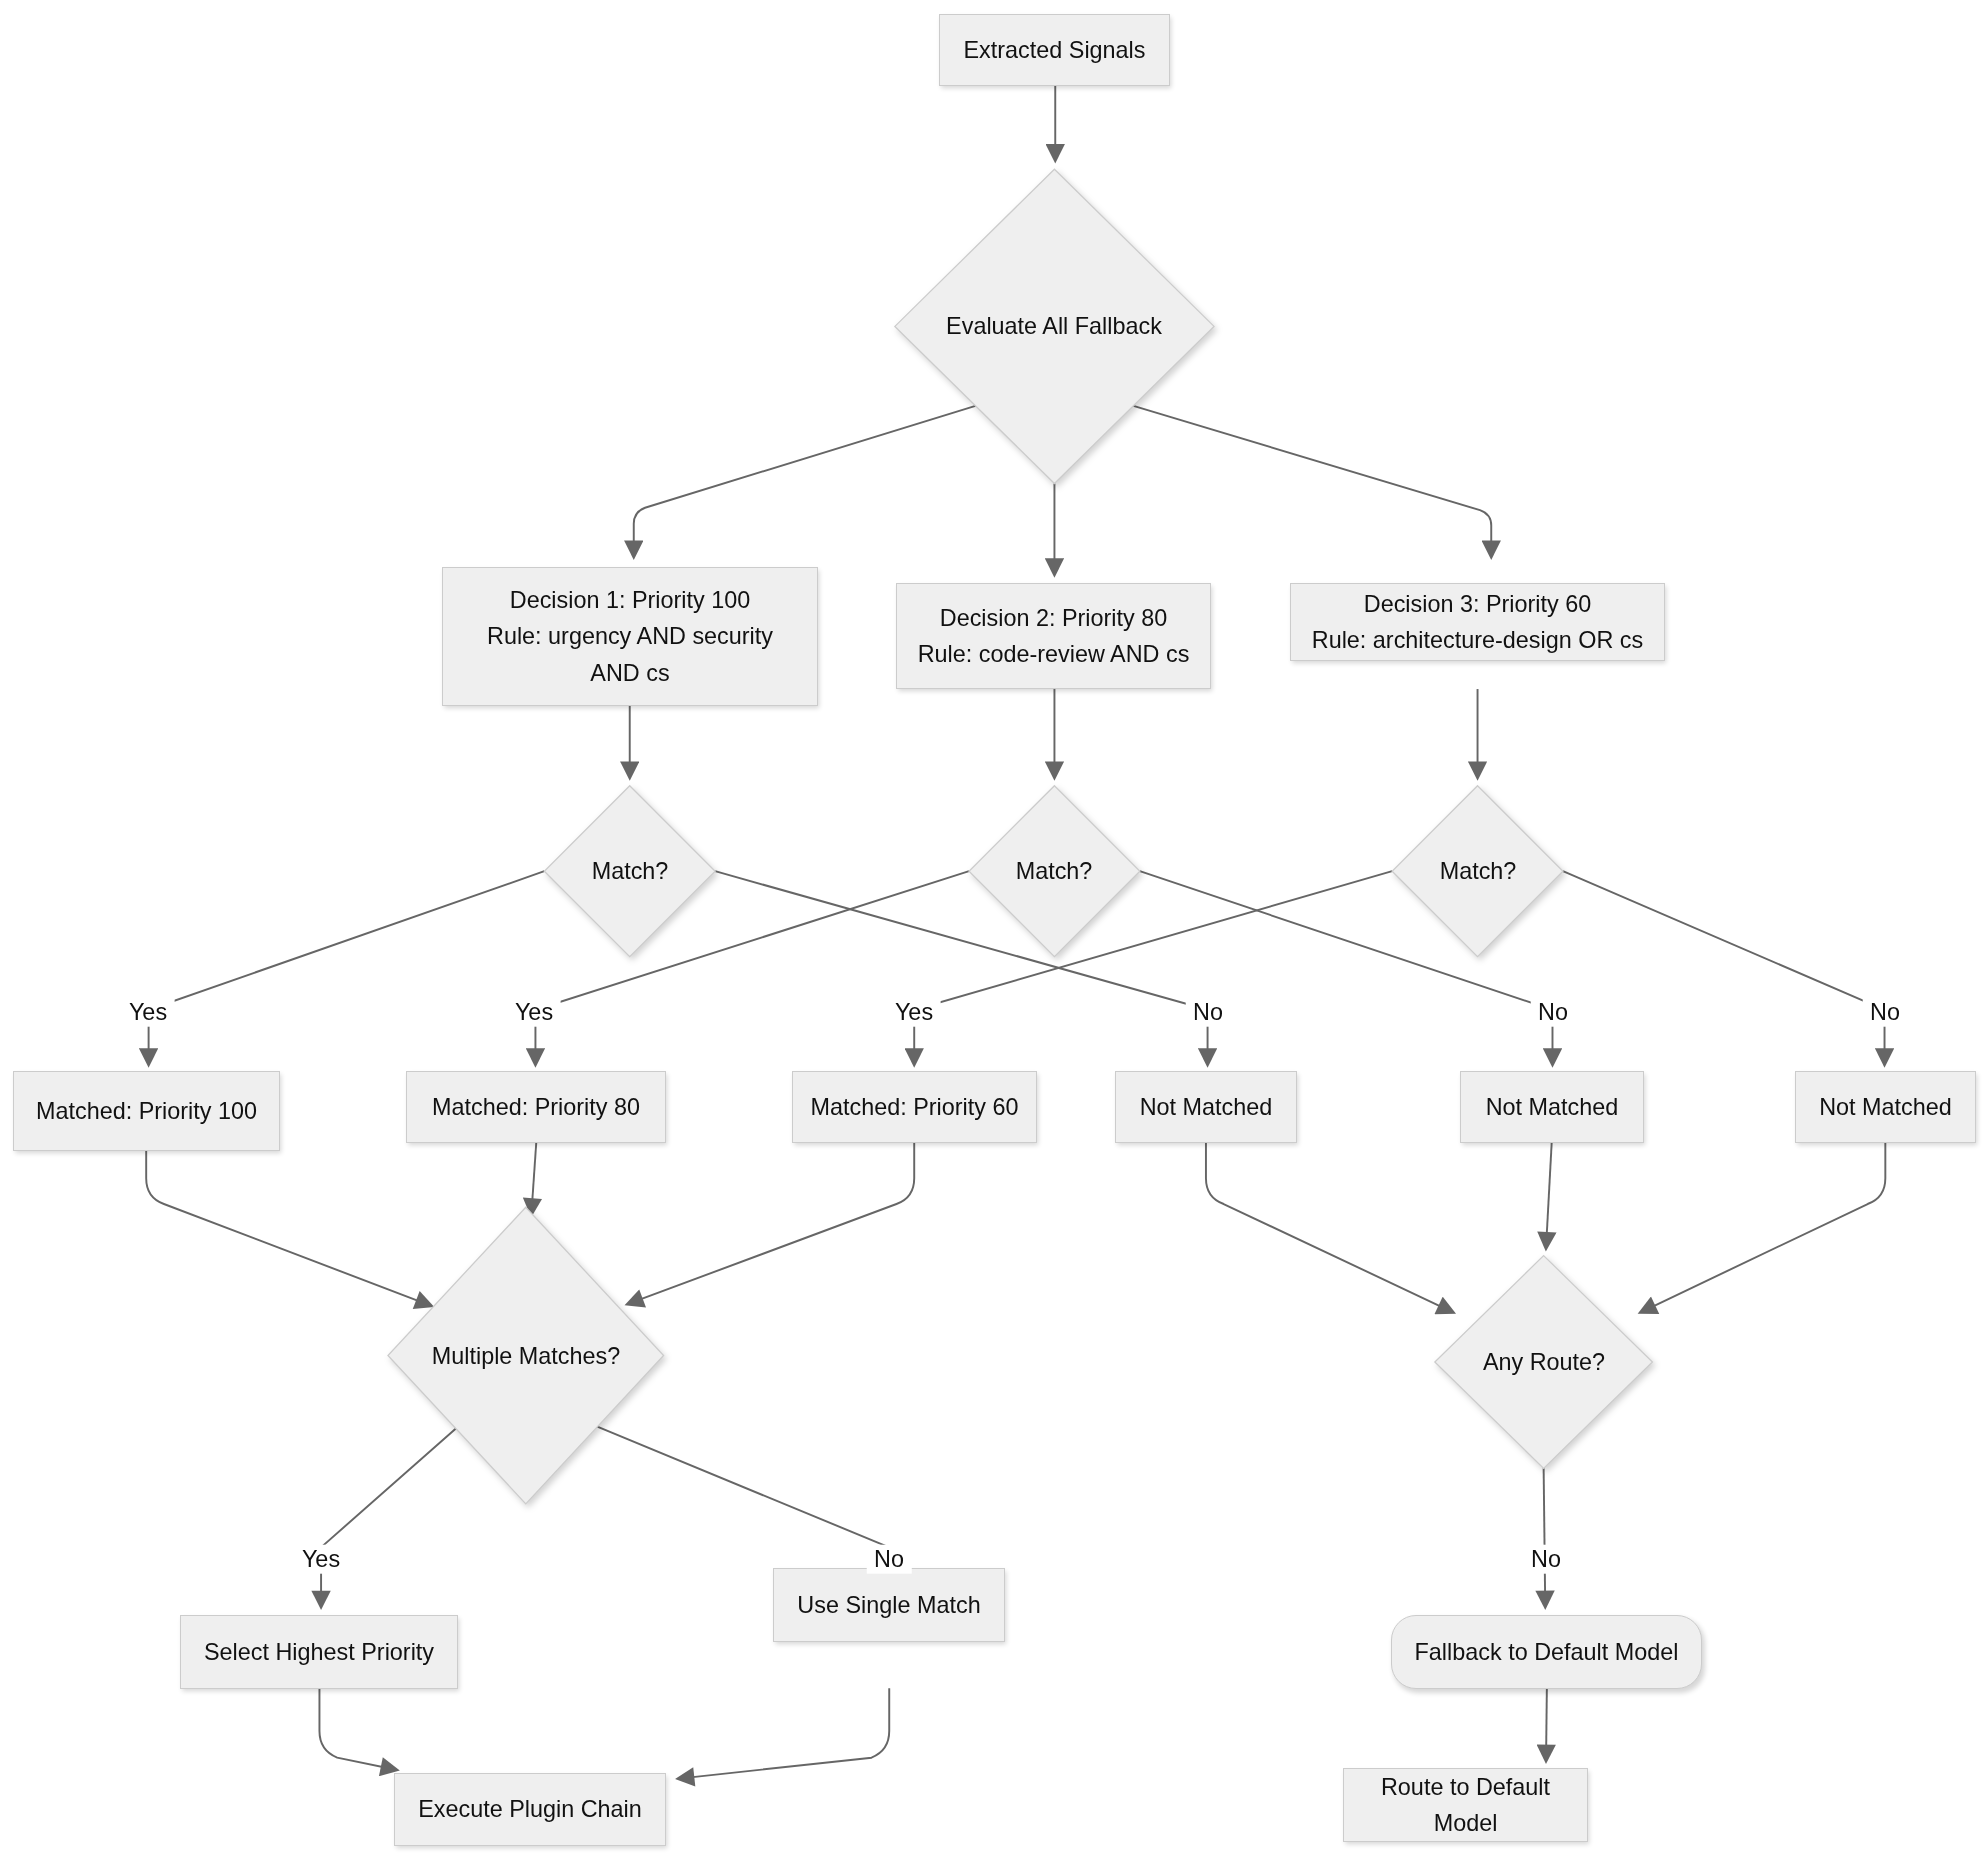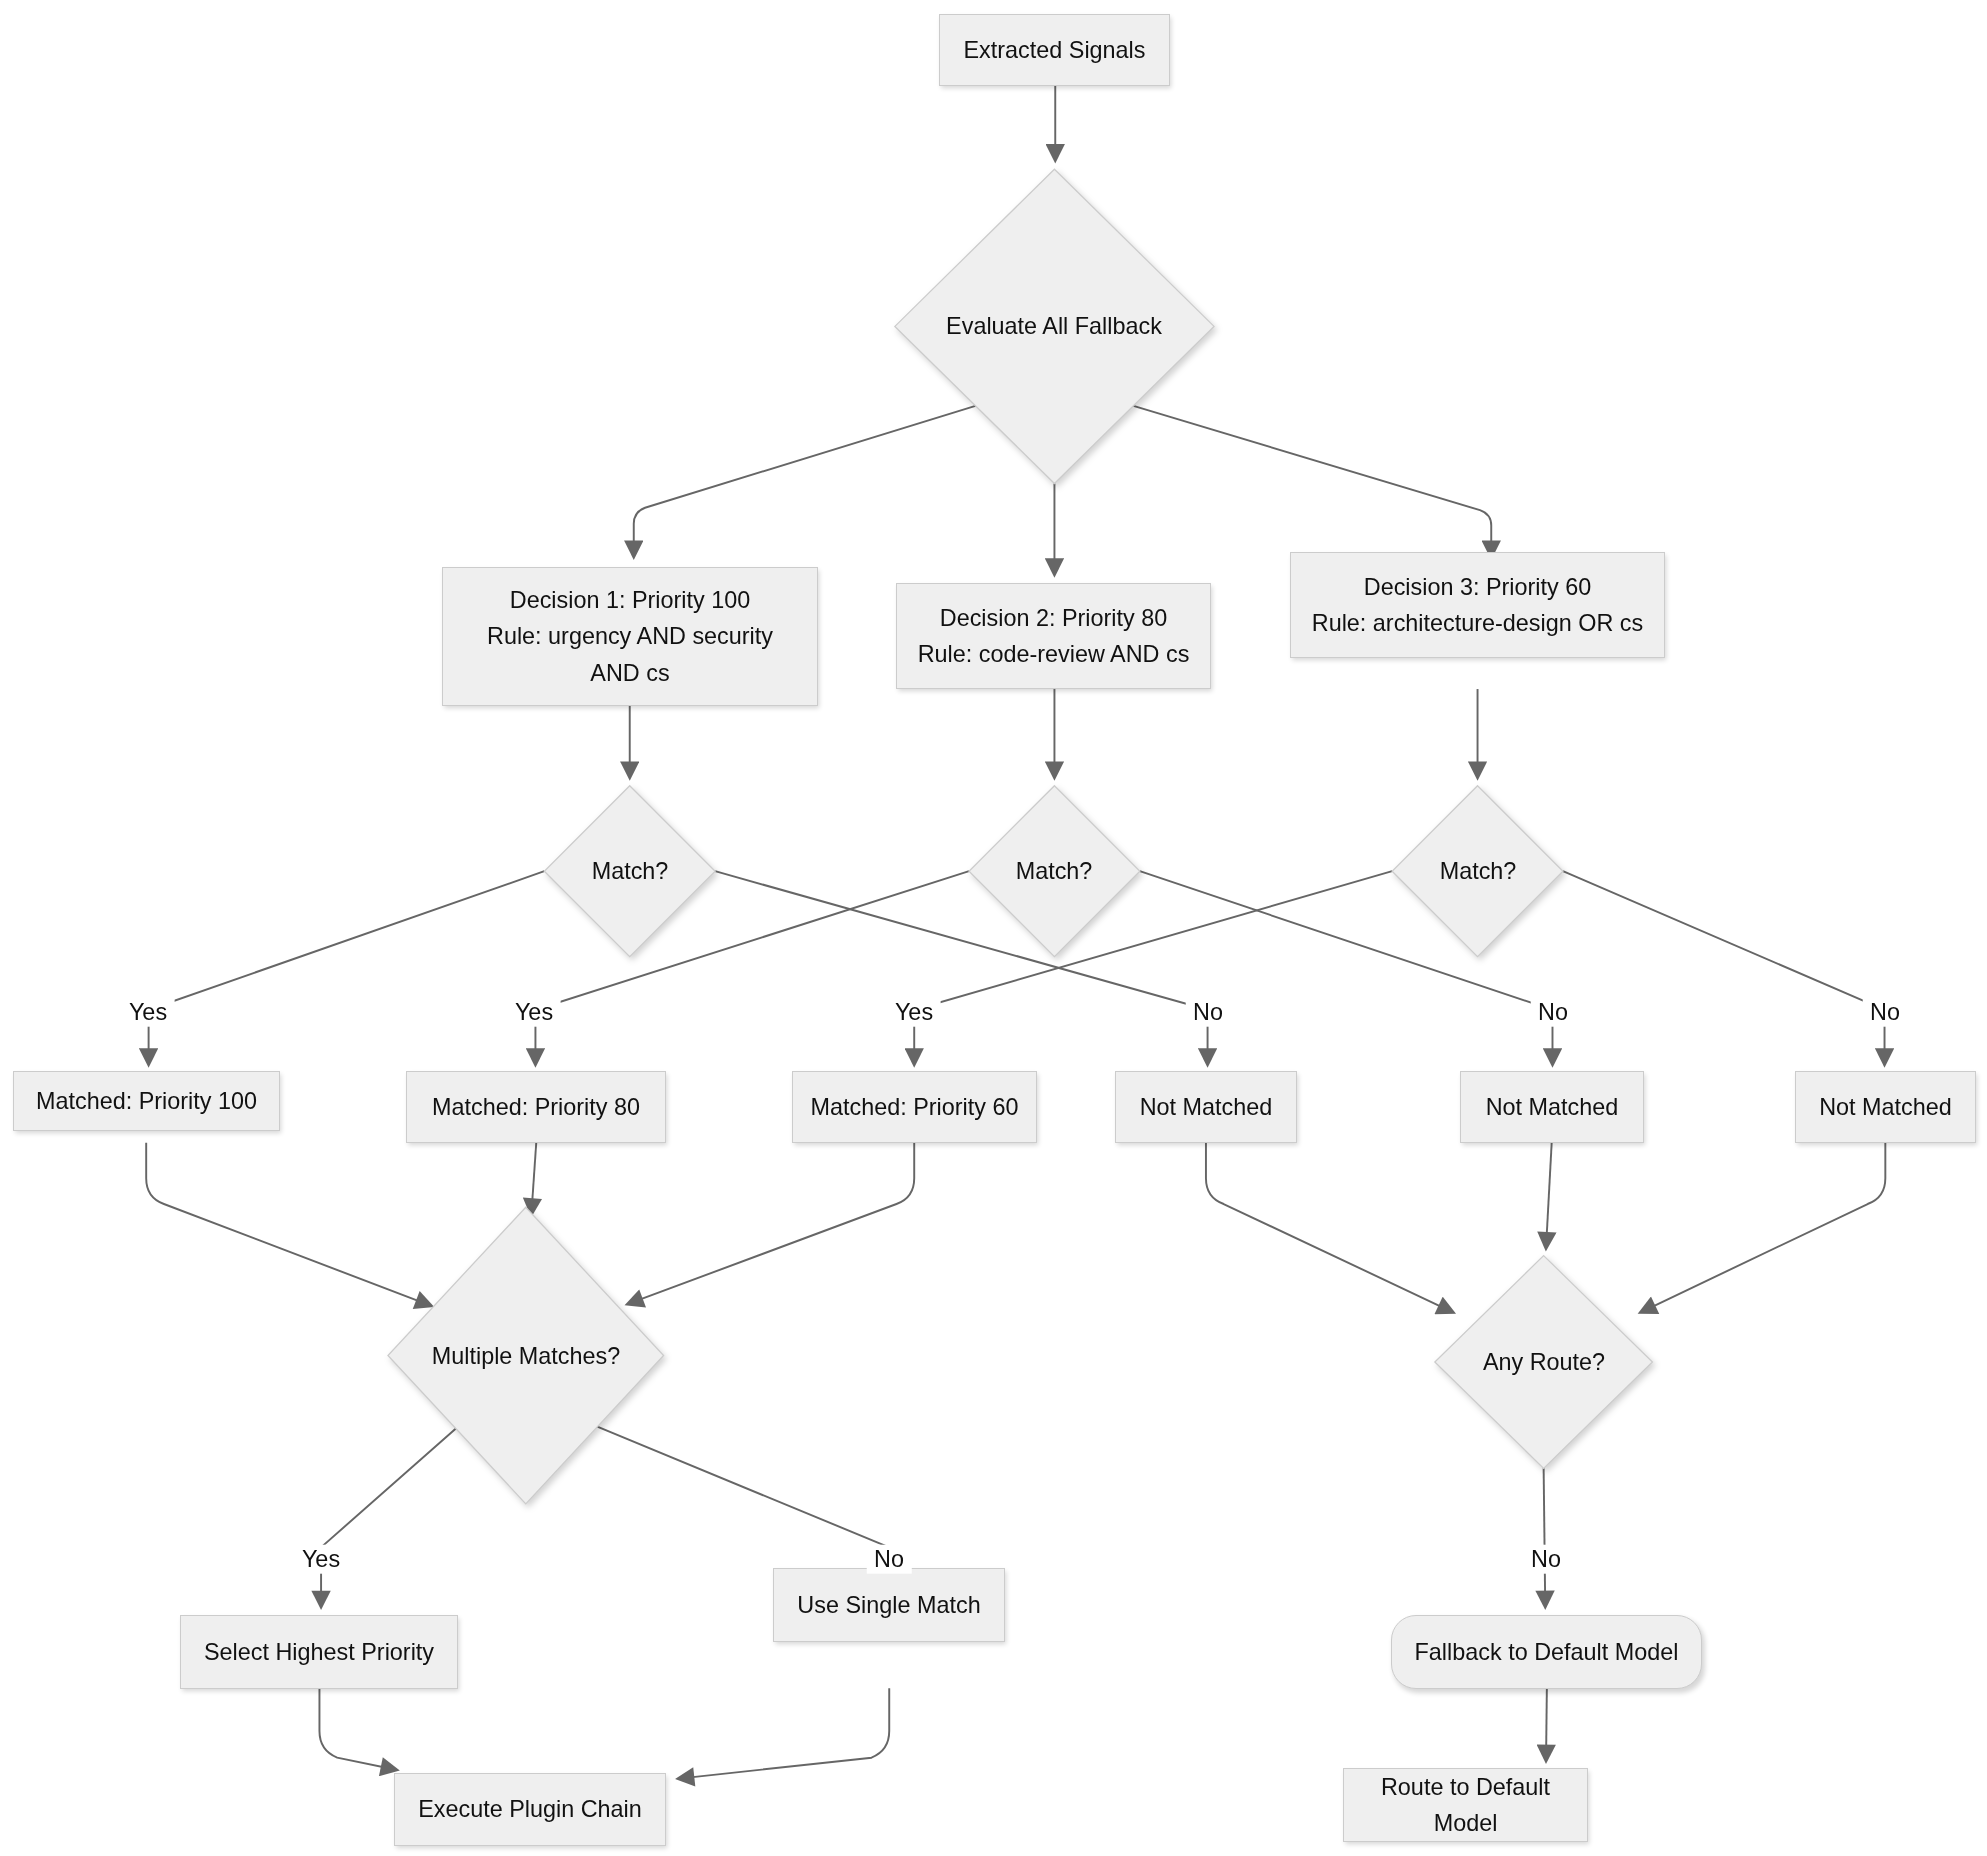--- a/index.html
+++ b/index.html
@@ -124,7 +124,7 @@
   <div class="rect-node" style="left:896px;top:583px;width:315px;height:106px;">Decision 2: Priority 80
 Rule: code-review AND cs</div>
 
-  <div class="rect-node" style="left:1290px;top:552px;width:375px;height:106px;">Decision 3: Priority 60
+  <div class="rect-node" style="left:1290px;top:583px;width:375px;height:78px;">Decision 3: Priority 60
 Rule: architecture-design OR cs</div>
 
   <div class="rect-node" style="left:13px;top:1071px;width:267px;height:60px;text-align:center;">Matched: Priority 100</div>

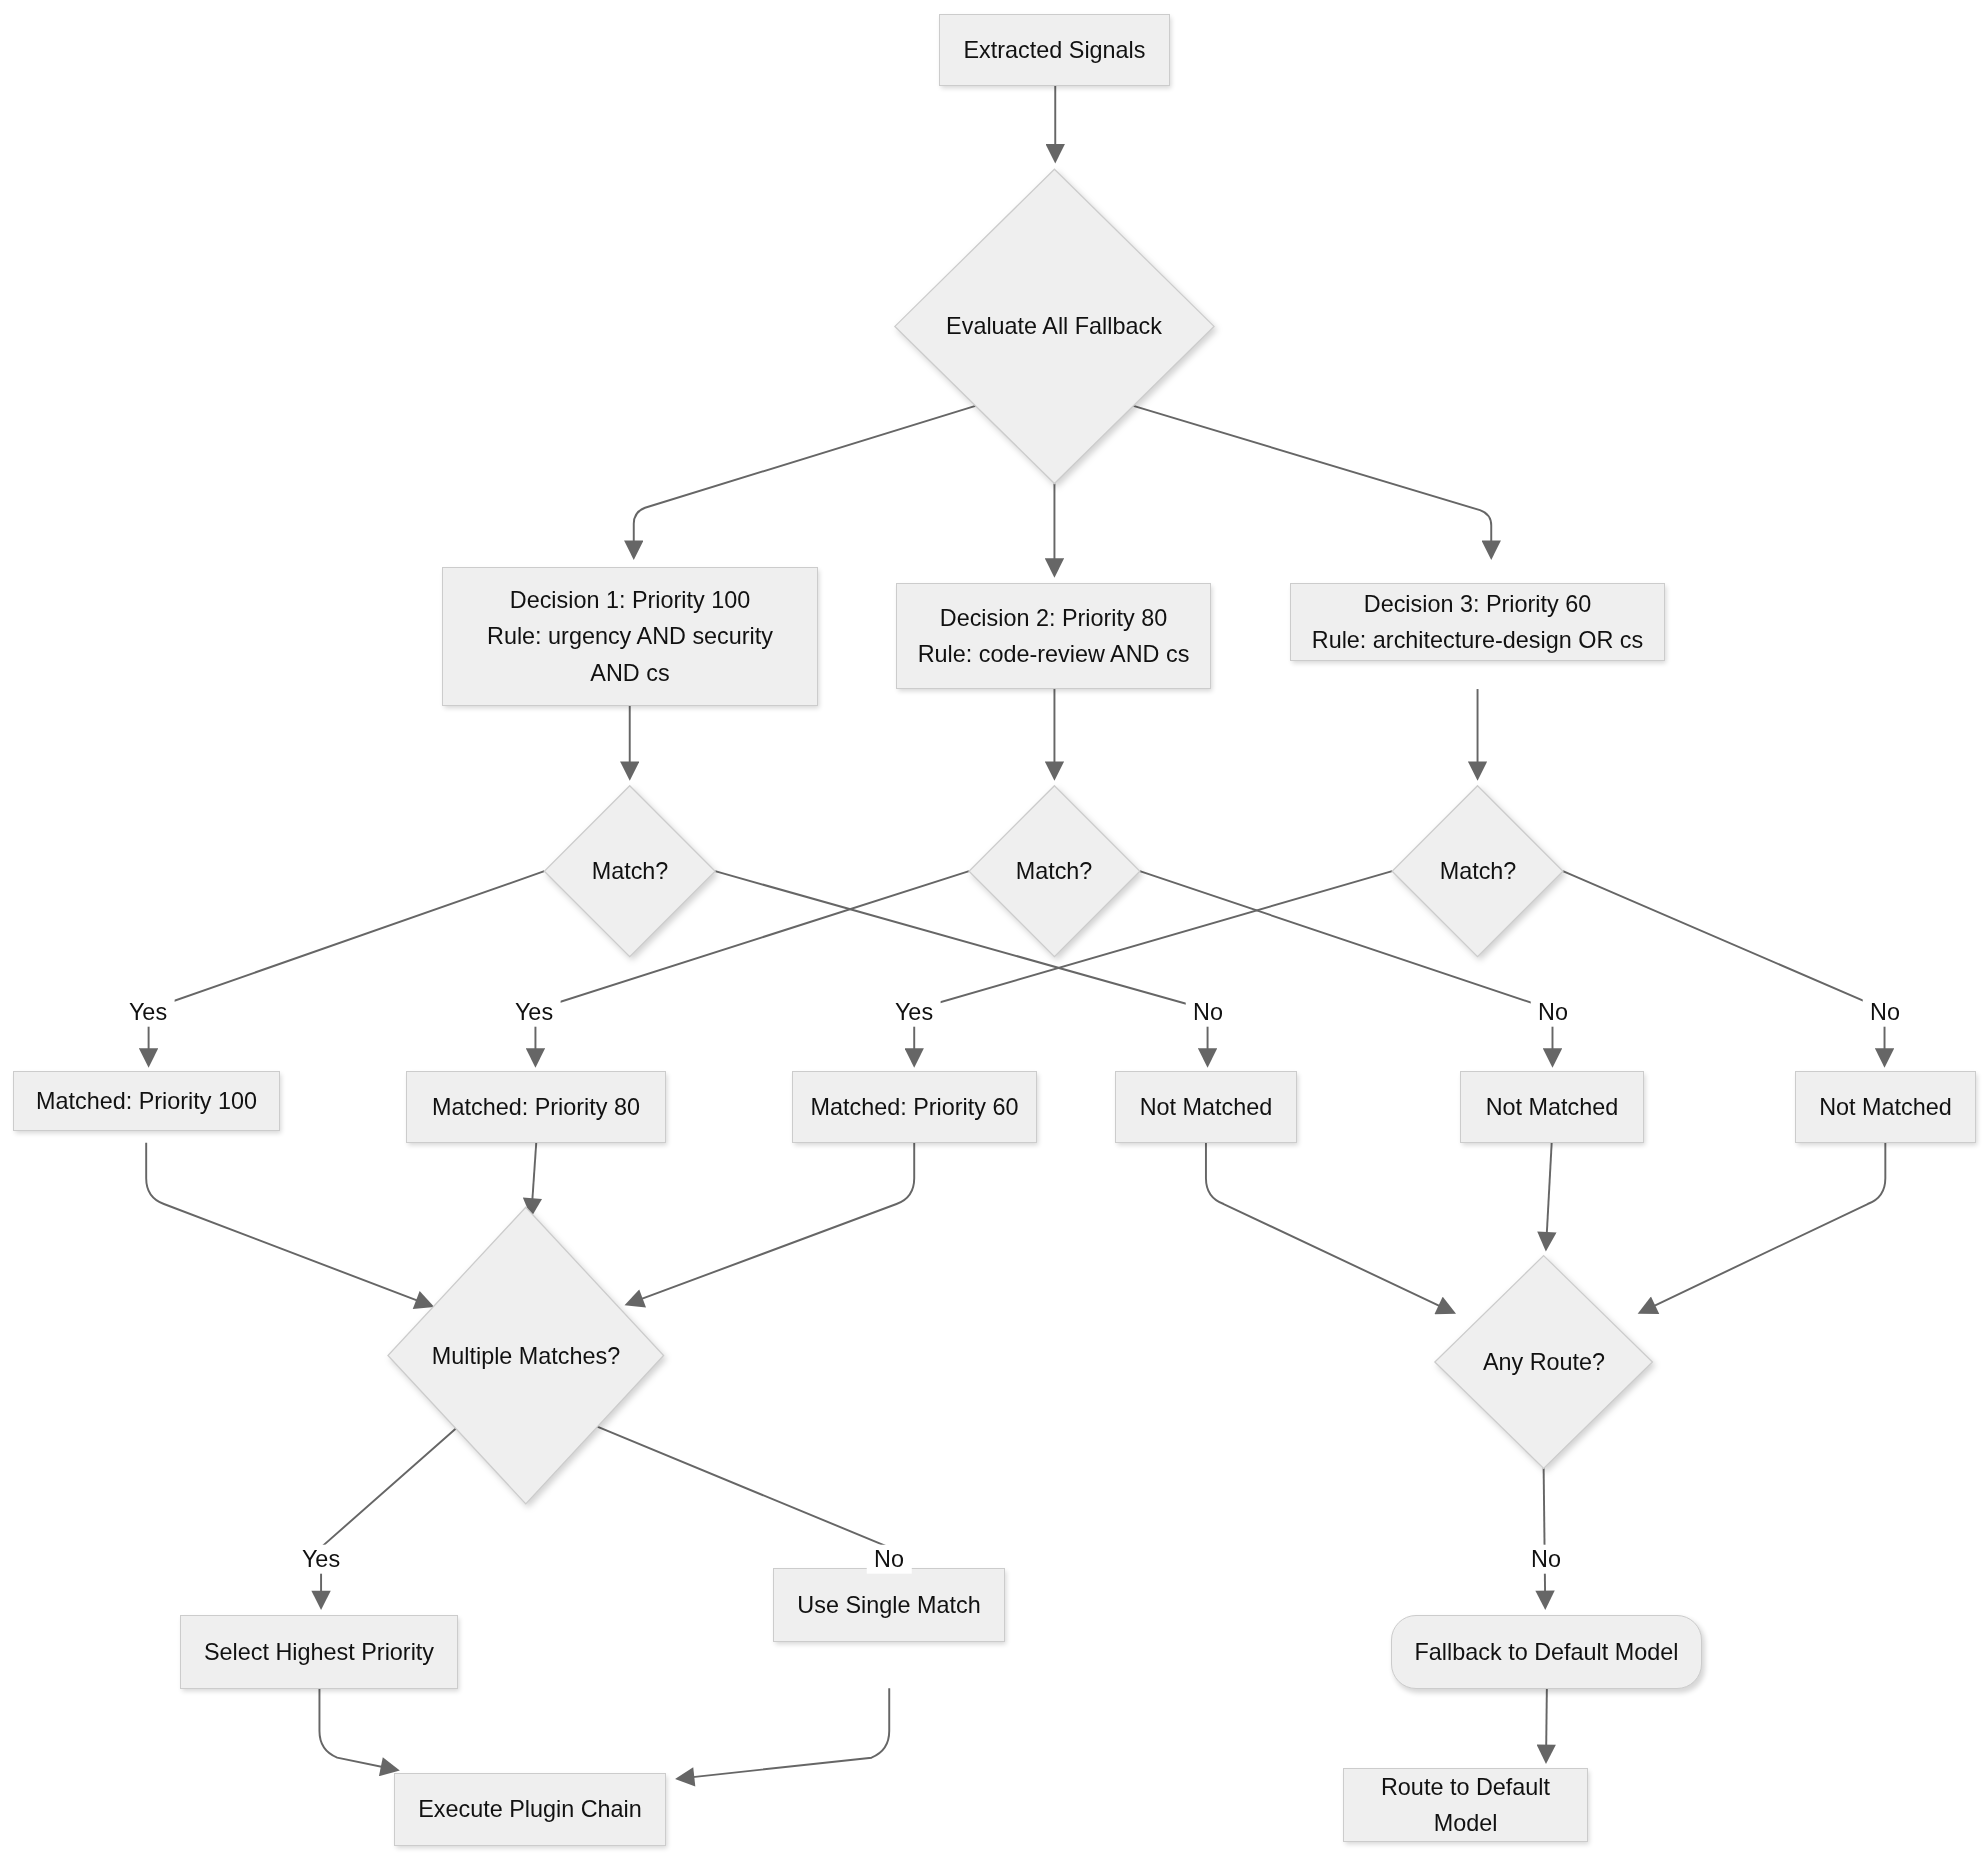--- a/index.html
+++ b/index.html
@@ -127,7 +127,7 @@
   <div class="rect-node" style="left:1290px;top:583px;width:375px;height:78px;">Decision 3: Priority 60
 Rule: architecture-design OR cs</div>
 
-  <div class="rect-node" style="left:13px;top:1071px;width:267px;height:60px;text-align:center;">Matched: Priority 100</div>
+  <div class="rect-node" style="left:13px;top:1071px;width:267px;height:80px;text-align:center;">Matched: Priority 100</div>
 
   <div class="rect-node" style="left:406px;top:1071px;width:260px;height:72px;">Matched: Priority 80</div>
 

